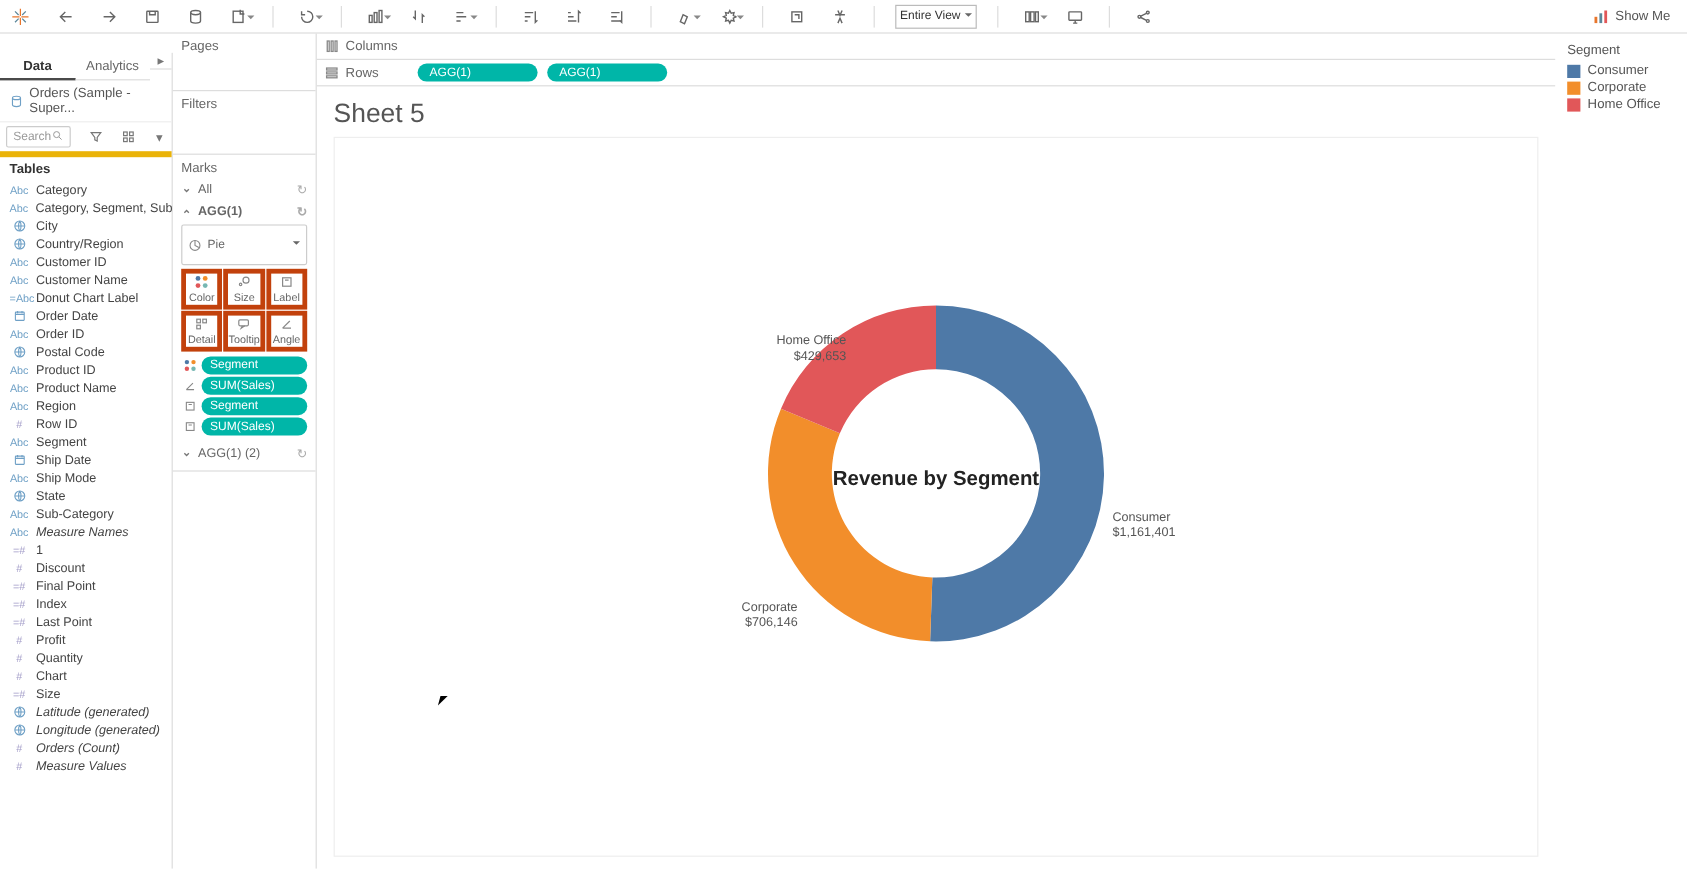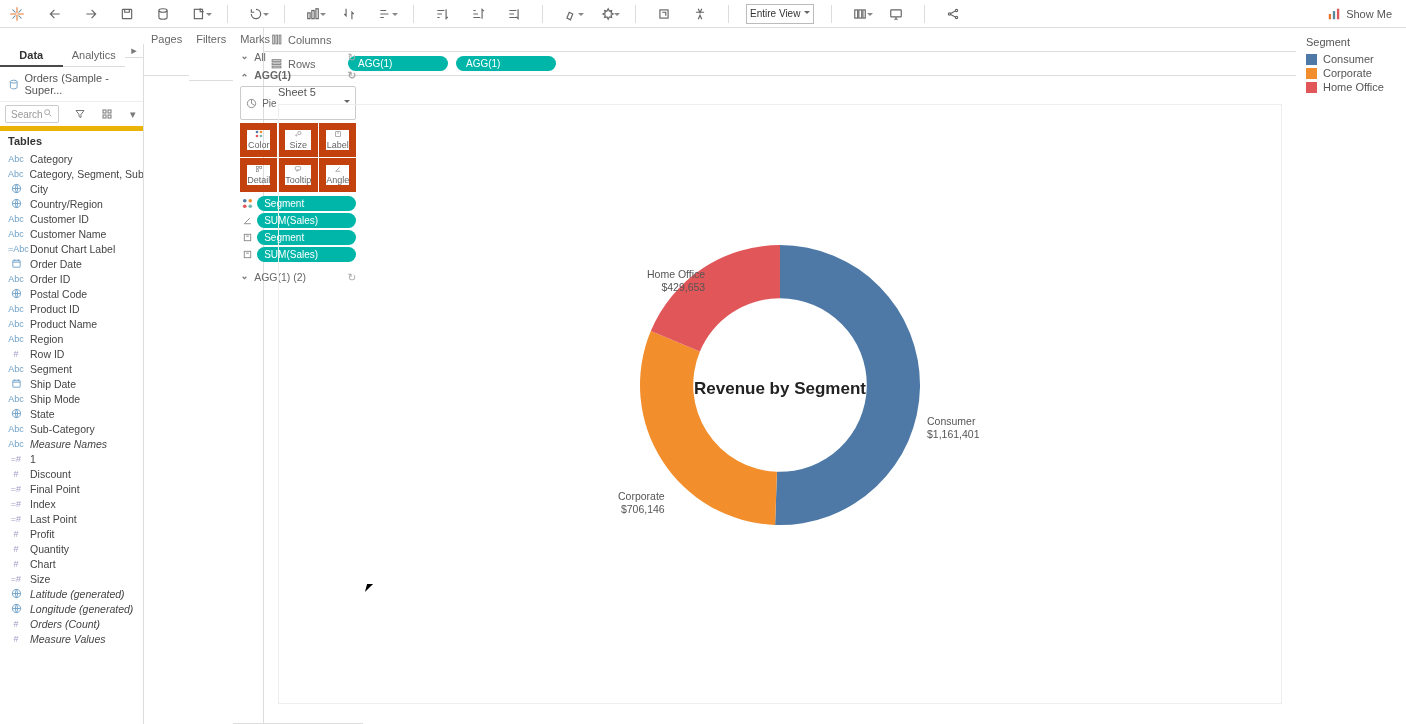--- a/index.html
+++ b/index.html
@@ -37,7 +37,7 @@
   .ftype svg { width:11px; height:11px; vertical-align:middle; }
 
   
-  .shelves { width:120px; border-right:1px solid #ddd; display:flex; flex-direction:row; }
+  .shelves { width:120px; border-right:1px solid #ddd; display:flex; flex-direction:column; }
   .shelf { border-bottom:1px solid #ddd; padding:5px 7px; font-size:11px; color:#666; }
   .shelf-title { margin-bottom:3px; }
   .shlf-pages { height:48px; }

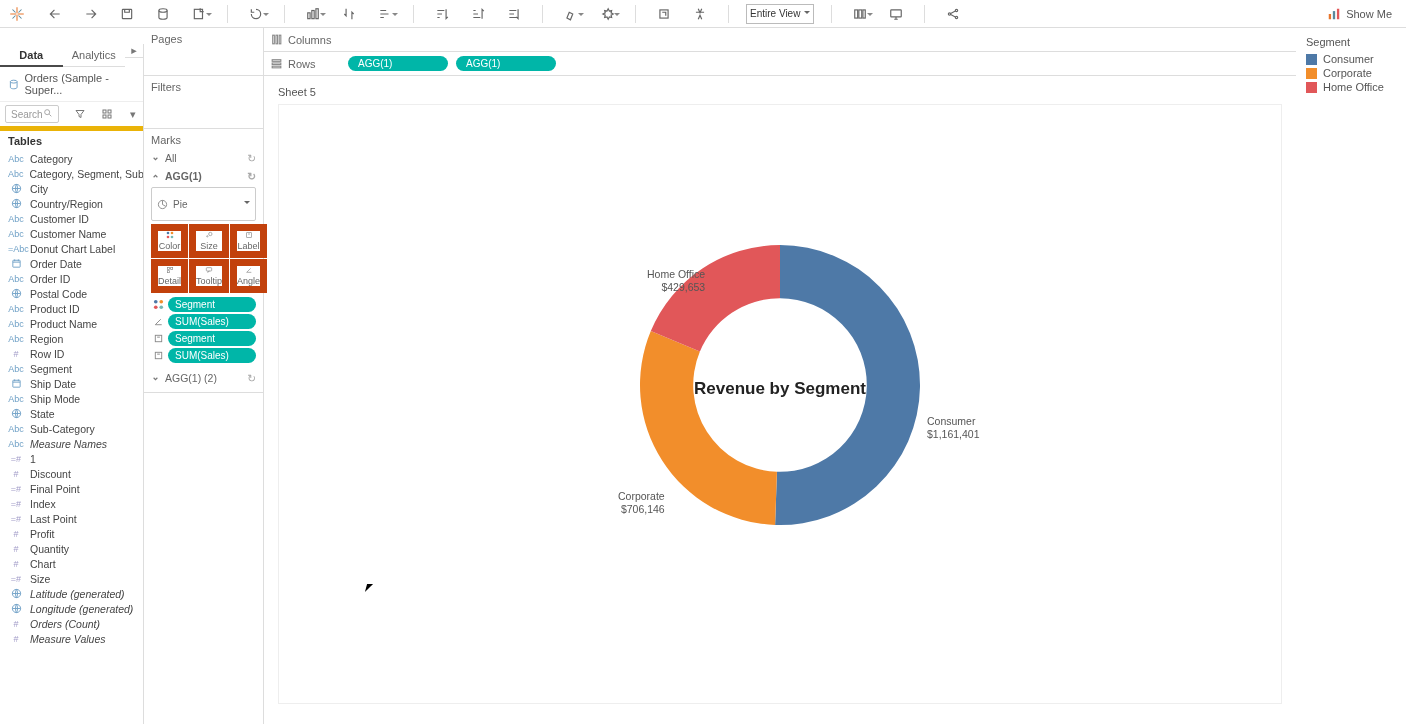--- a/index.html
+++ b/index.html
@@ -63,7 +63,7 @@
   .colrow-shelf svg { width:13px; height:13px; }
   .row-pill { background:#00b6a8; color:#fff; font-size:10px; padding:2px 10px; border-radius:9px; width:100px; text-align:left; cursor:pointer; }
   .sheet-area { flex:1; padding:10px 14px; position:relative; }
-  .sheet-title { font-size:11px; color:#555; margin-bottom:6px; }
+  .sheet-title { font-size:22px; color:#555; margin-bottom:6px; }
   .sheet-canvas { border:1px solid #eee; height:600px; position:relative; }
   .donut-wrap { position:absolute; left:50%; top:47%; transform:translate(-50%,-50%); }
   .donut-center-label { position:absolute; left:50%; top:47.5%; transform:translate(-50%,-50%); font-size:17px; font-weight:600; color:#222; }

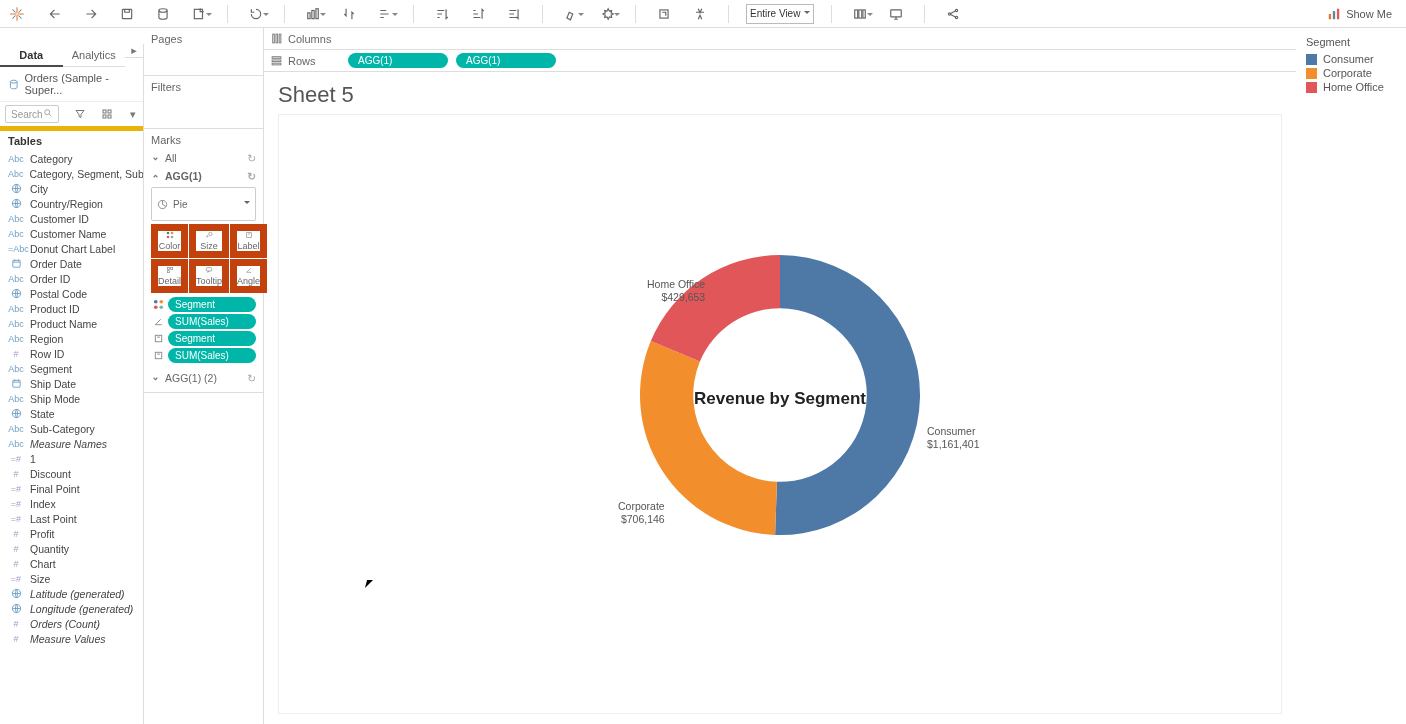--- a/index.html
+++ b/index.html
@@ -49,7 +49,7 @@
   .mark-type { border:1px solid #ccc; border-radius:2px; height:20px; display:flex; align-items:center; padding:16px 5px; font-size:10px; gap:5px; cursor:pointer; margin:2px 0; width:100%; }
   .mark-type::after { content:""; margin-left:auto; border:3px solid transparent; border-top-color:#666; }
   .mark-grid { display:grid; grid-template-columns:repeat(3,1fr); gap:1px; margin-top:3px; }
-  .mark-cell { border:7px solid #c2410c; height:34px; display:flex; flex-direction:column; align-items:center; justify-content:center; font-size:9px; color:#666; cursor:pointer; gap:2px; }
+  .mark-cell { border:4px solid #c2410c; height:34px; display:flex; flex-direction:column; align-items:center; justify-content:center; font-size:9px; color:#666; cursor:pointer; gap:2px; }
   .mark-cell svg, .mark-cell .ico { width:12px; height:12px; }
   .pillstack { margin-top:4px; display:flex; flex-direction:column; gap:2px; }
   .pillrow { display:flex; align-items:center; gap:3px; }

